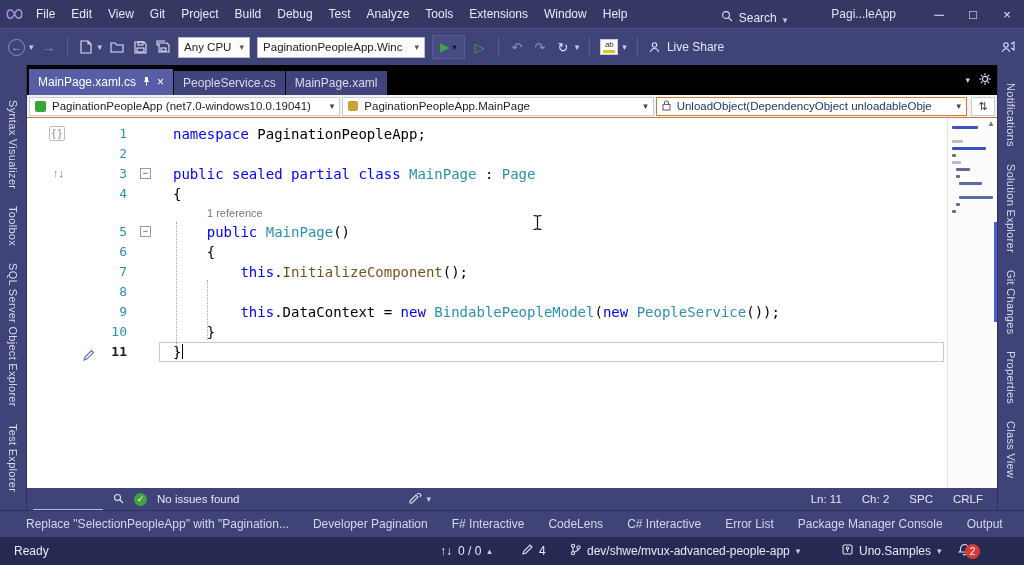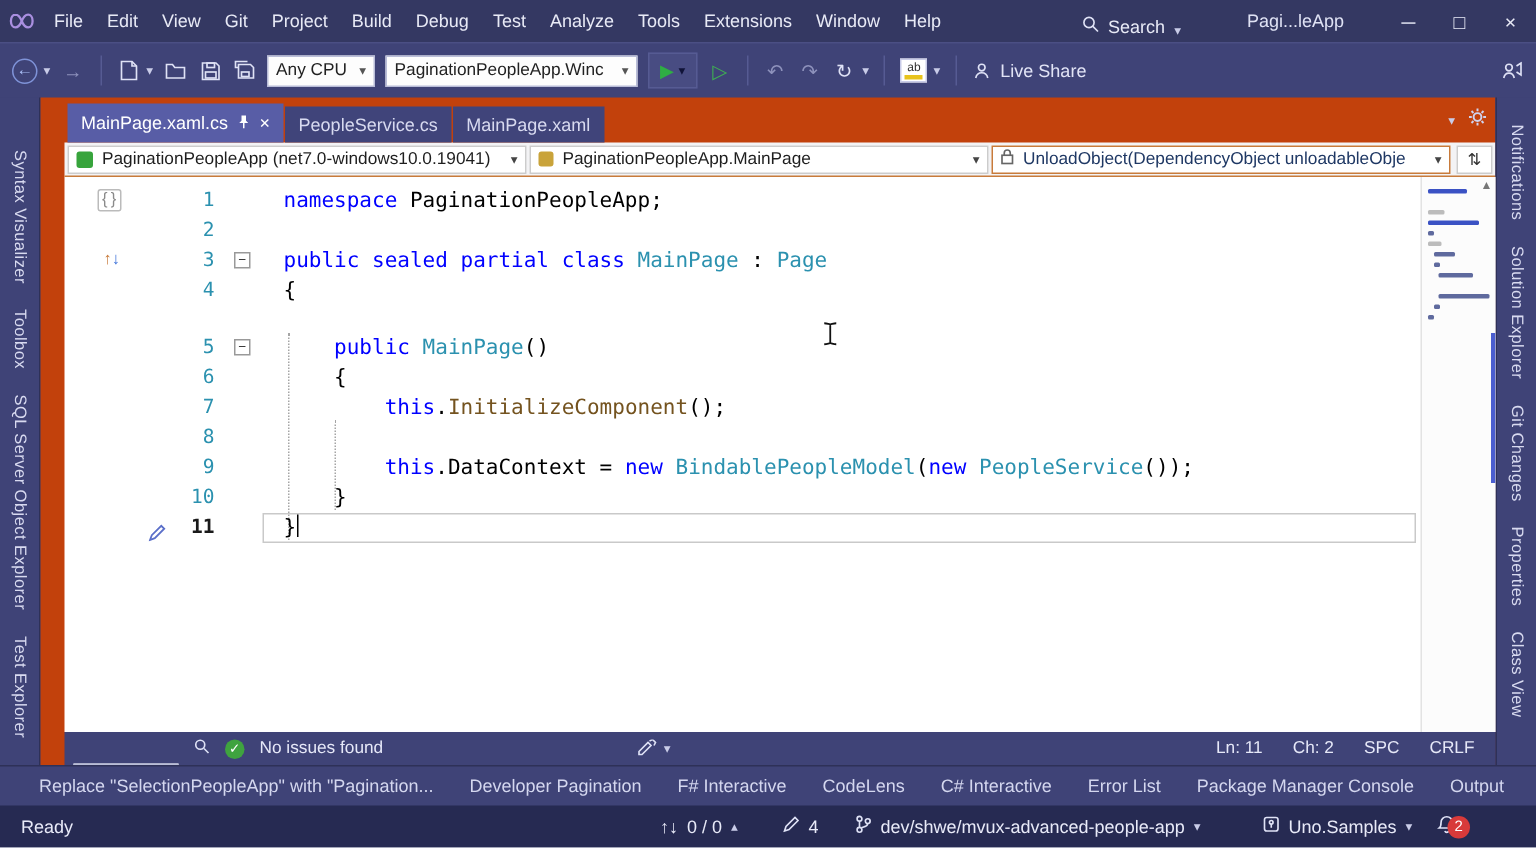--- a/index.html
+++ b/index.html
@@ -42,7 +42,7 @@
   .sidebar.left .vtab:first-child { margin-top:35px; }
   .sidebar.right .vtab:first-child { margin-top:18px; }
 
-  .center { flex:1; display:flex; flex-direction:column; background:#c2410c; min-width:0;padding-left:16px; }
+  .center { flex:1; display:flex; flex-direction:column; background:#000000; min-width:0; }
 
   
   .tabrow { height:30px; display:flex; align-items:flex-end; padding-left:2px; flex:none; position:relative; }

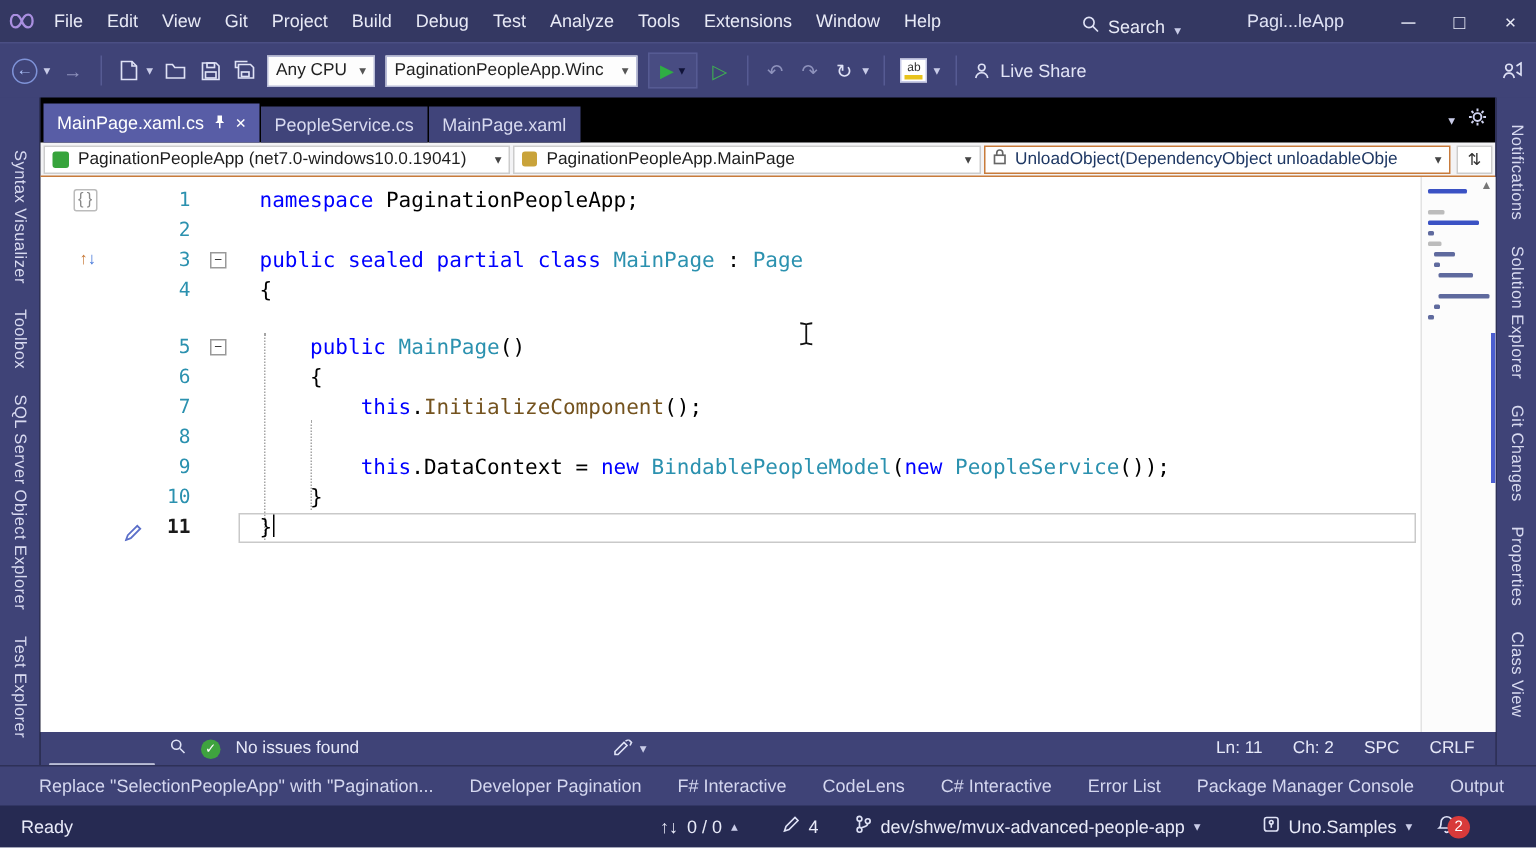--- a/index.html
+++ b/index.html
@@ -303,7 +303,7 @@
             <div class="row"><div class="gly"></div><div class="num">2</div><div class="fold"></div><div class="content"></div></div>
             <div class="row"><div class="gly"><span class="glyph-inh"><span class="u">↑</span><span class="d">↓</span></span></div><div class="num">3</div><div class="fold"><span class="fbox">−</span></div><div class="content"><span style="color: rgb(0, 0, 255);">public sealed partial class</span><span style="color: rgb(0, 0, 0);"> </span><span style="color: rgb(43, 145, 175);">MainPage</span><span style="color: rgb(0, 0, 0);"> : </span><span style="color: rgb(43, 145, 175);">Page</span></div></div>
             <div class="row"><div class="gly"></div><div class="num">4</div><div class="fold"></div><div class="content"><span style="color: rgb(0, 0, 0);">{</span></div></div>
-            <div class="row lensrow"><div class="gly"></div><div class="num"></div><div class="fold"></div></div>
+            <div class="row lensrow"><div class="gly"></div><div class="num"></div><div class="fold"></div><div class="content lens" style="padding-left: 44px;">1 reference</div></div>
             <div class="row"><div class="gly"></div><div class="num">5</div><div class="fold"><span class="fbox">−</span></div><div class="content"><span style="color: rgb(0, 0, 0);">    </span><span style="color: rgb(0, 0, 255);">public</span><span style="color: rgb(0, 0, 0);"> </span><span style="color: rgb(43, 145, 175);">MainPage</span><span style="color: rgb(0, 0, 0);">()</span></div></div>
             <div class="row"><div class="gly"></div><div class="num">6</div><div class="fold"></div><div class="content"><span style="color: rgb(0, 0, 0);">    {</span></div></div>
             <div class="row"><div class="gly"></div><div class="num">7</div><div class="fold"></div><div class="content"><span style="color: rgb(0, 0, 0);">        </span><span style="color: rgb(0, 0, 255);">this</span><span style="color: rgb(0, 0, 0);">.</span><span style="color: rgb(116, 83, 31);">InitializeComponent</span><span style="color: rgb(0, 0, 0);">();</span></div></div>

